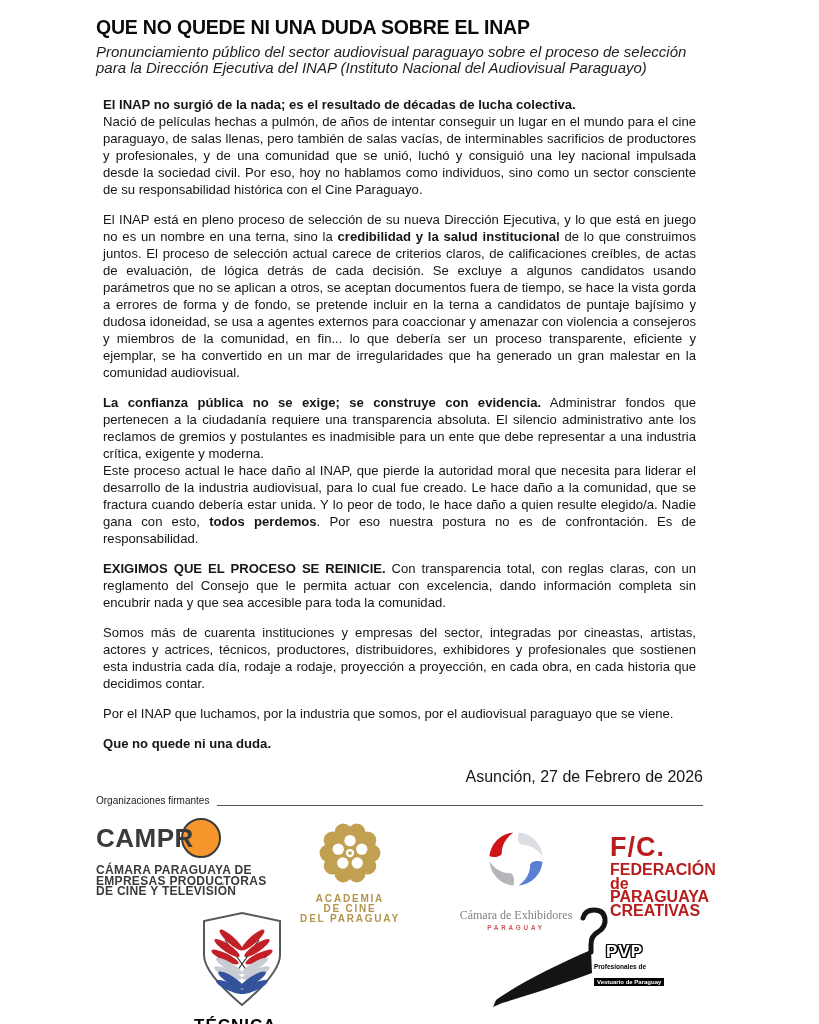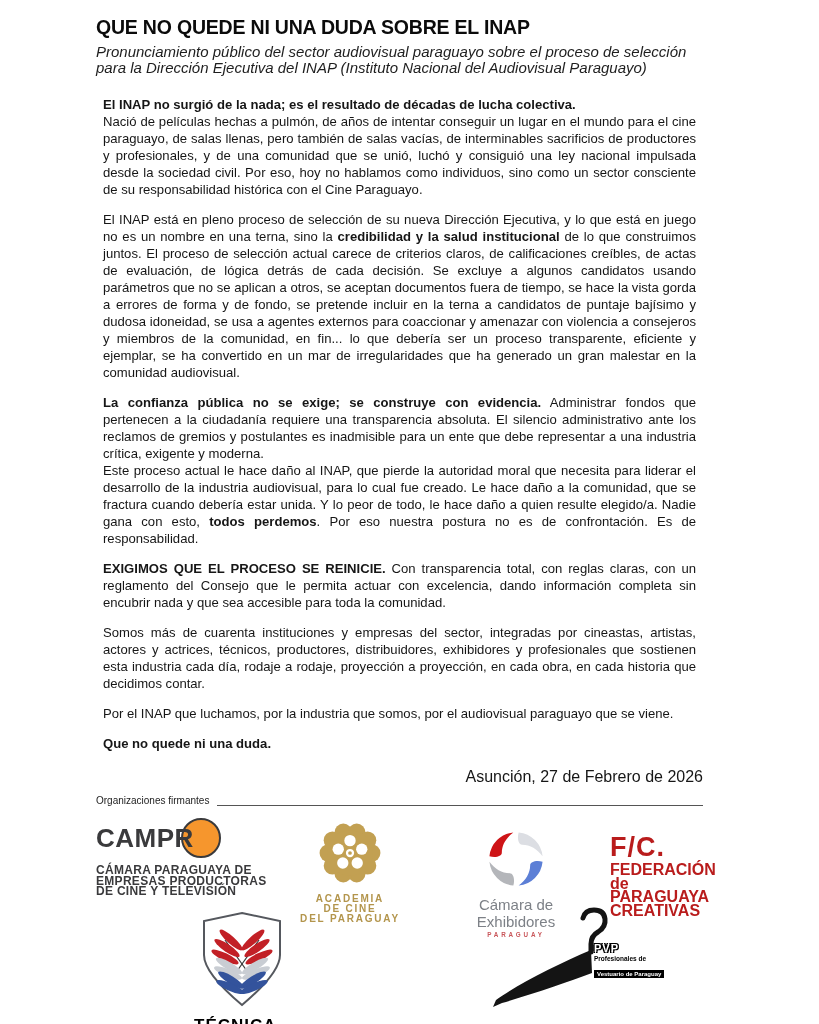--- a/index.html
+++ b/index.html
@@ -30,7 +30,7 @@
   .acad-lines{margin-top:4px;font-size:10px;font-weight:700;letter-spacing:1.8px;line-height:10px;color:#B3954C;}
   
   .exhibidores{left:446px;top:10px;width:140px;text-align:center;}
-  .exh-name{margin-top:2px;font-size:15px;color:#7d8187;}
+  .exh-name{margin-top:14px;font-size:12px;color:#7d8187;font-family:Liberation Serif, serif;}
   .exh-sub{margin-top:1px;font-size:6.3px;font-weight:700;letter-spacing:2.8px;color:#c9565a;}
   
   .fic{left:610px;top:16px;width:120px;color:#b91c1c;}

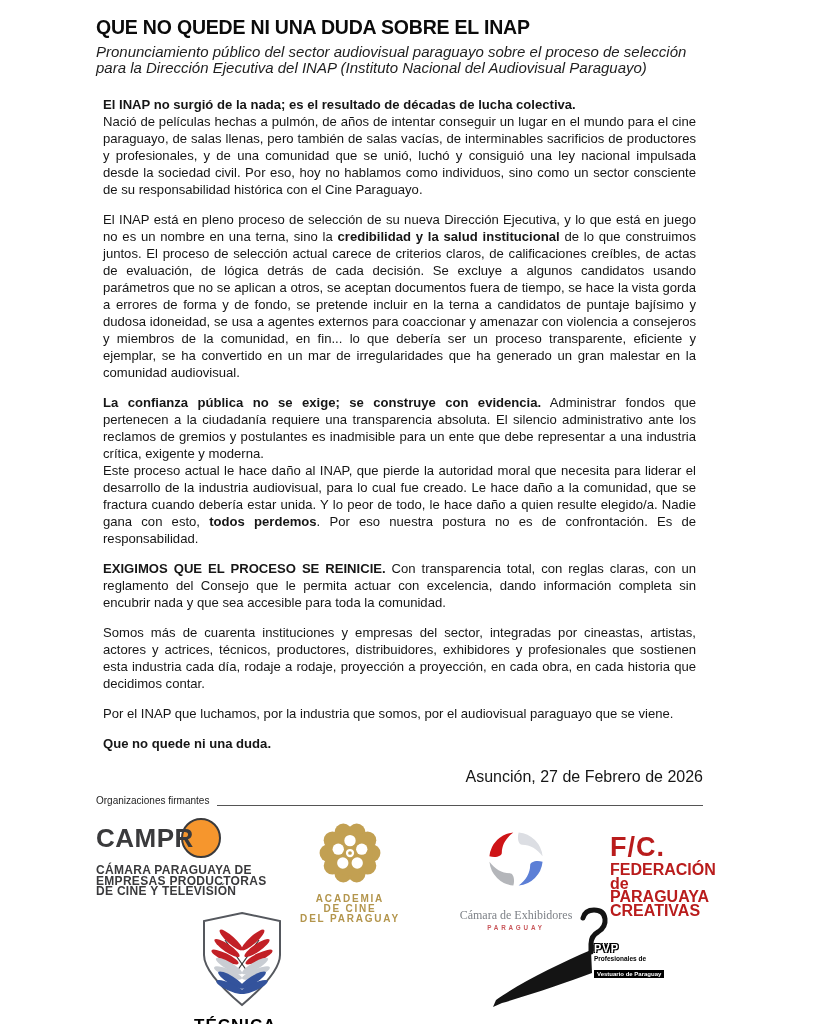--- a/index.html
+++ b/index.html
@@ -42,8 +42,8 @@
   
   .pvp{left:488px;top:84px;width:185px;height:118px;}
   .pvp-text{position:absolute;left:106px;top:40px;width:80px;}
-  .pvp-acronym{font-size:11px;font-weight:900;letter-spacing:1px;color:#fff;
-    text-shadow:-1.3px -1.3px 0 #000,1.3px -1.3px 0 #000,-1.3px 1.3px 0 #000,1.3px 1.3px 0 #000;}
+  .pvp-acronym{font-size:17px;font-weight:900;letter-spacing:1px;color:#fff;
+    text-shadow:-1.3px -1.3px 0 #000,1.3px -1.3px 0 #000,-1.3px 1.3px 0 #000,1.3px 1.3px 0 #000;padding-left:12px;}
   .pvp-line1{margin-top:1px;font-size:6.5px;font-weight:700;color:#000;}
   .pvp-line2{display:inline-block;margin-top:1px;font-size:6px;font-weight:700;color:#fff;background:#000;padding:1px 3px;}
 </style>

